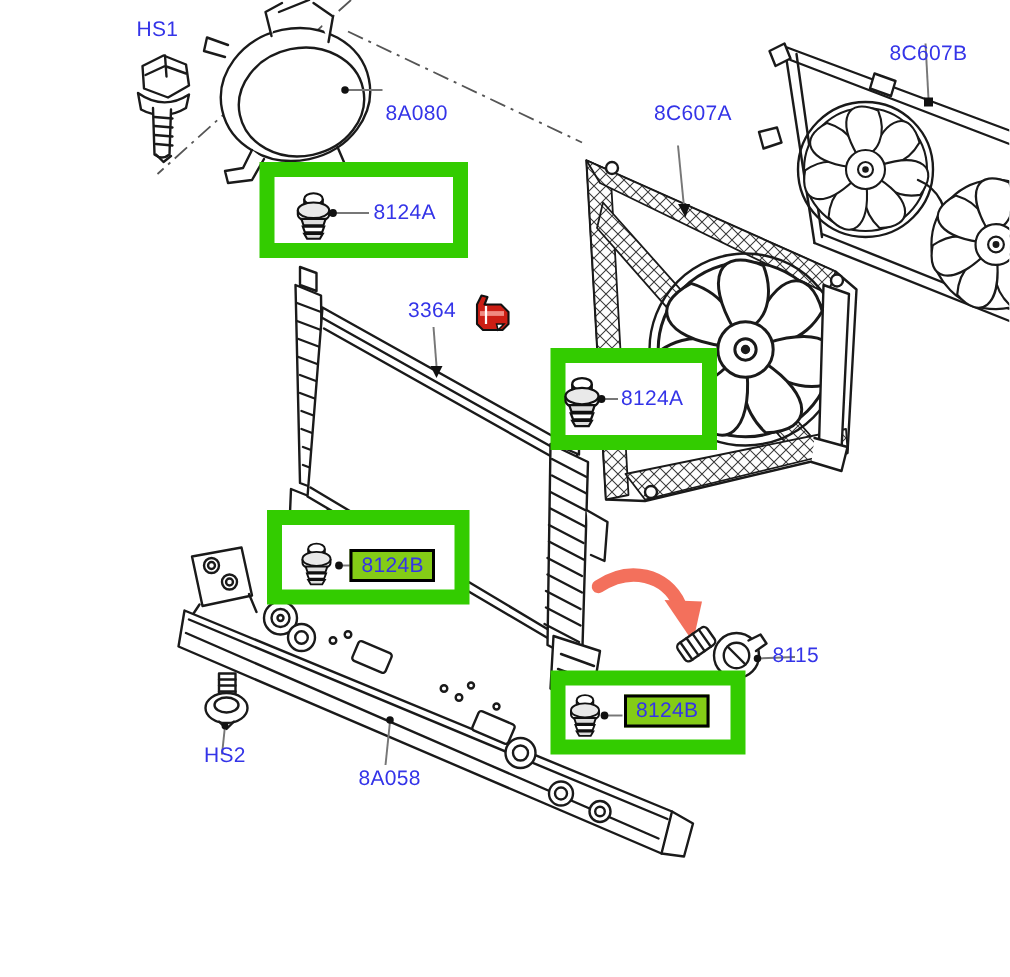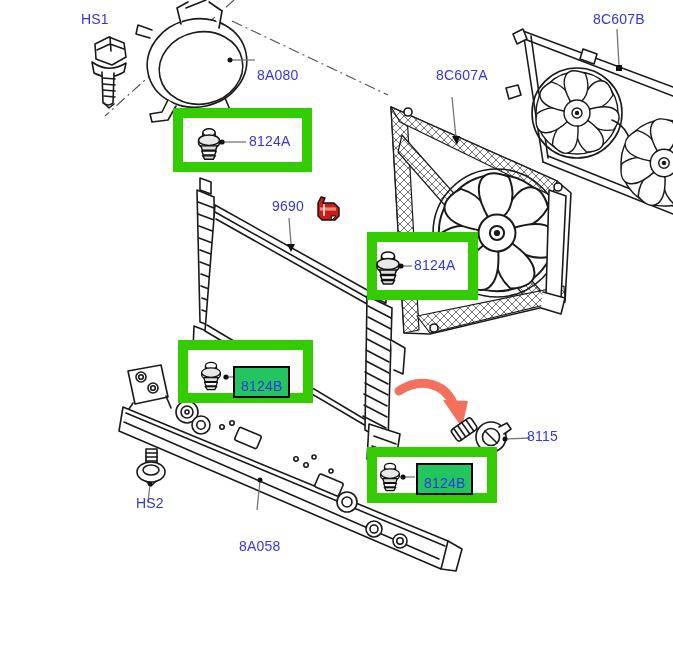--- a/index.html
+++ b/index.html
@@ -233,7 +233,7 @@
   </g>
 </svg>
 
-<span class="lbl" style="left:81px;top:12px">HS1</span>
+<span class="lbl" style="left:91px;top:12px">HS1</span>
 <span class="lbl" style="left:257px;top:68px">8A080</span>
 <span class="lbl" style="left:249px;top:134px">8124A</span>
 <span class="lbl" style="left:272px;top:199px">9690</span>

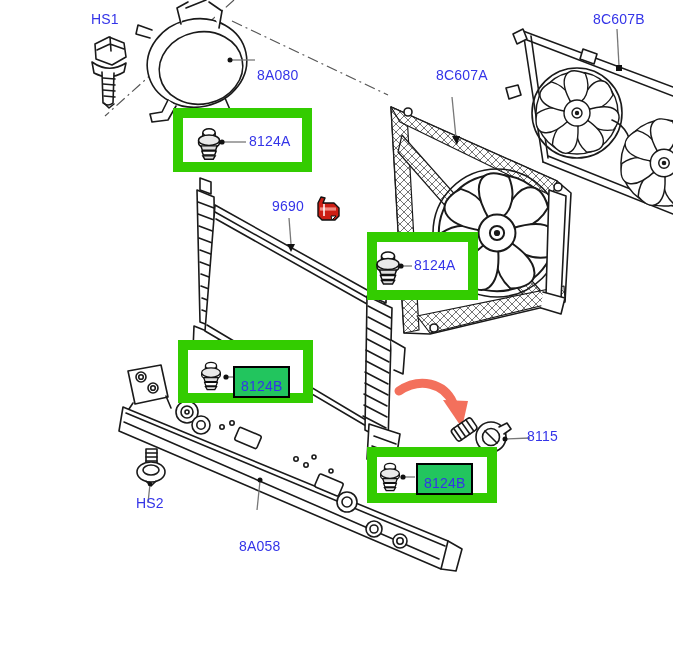--- a/index.html
+++ b/index.html
@@ -238,7 +238,7 @@
 <span class="lbl" style="left:249px;top:134px">8124A</span>
 <span class="lbl" style="left:272px;top:199px">9690</span>
 <span class="lbl" style="left:436px;top:68px">8C607A</span>
-<span class="lbl" style="left:593px;top:12px">8C607B</span>
+<span class="lbl" style="left:593px;top:28px">8C607B</span>
 <span class="lbl" style="left:414px;top:258px">8124A</span>
 <span class="lbl boxed" style="left:233px;top:366px">8124B</span>
 <span class="lbl boxed" style="left:416px;top:463px">8124B</span>

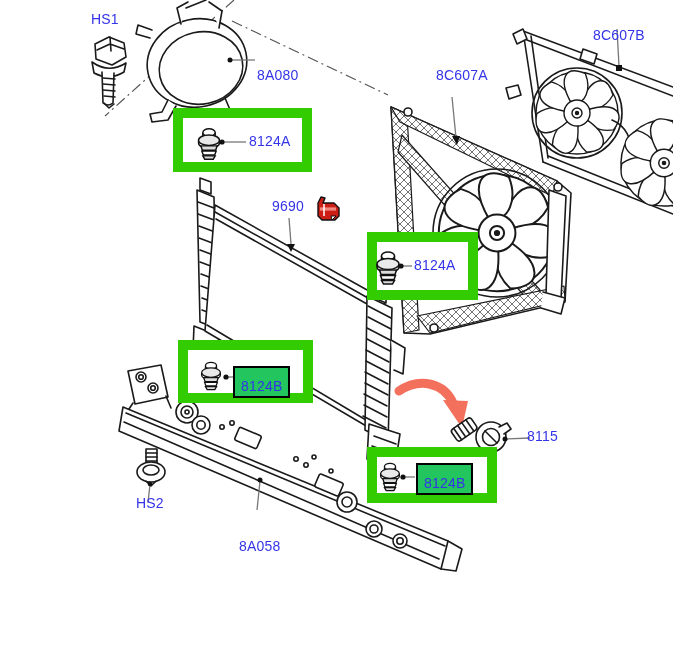--- a/index.html
+++ b/index.html
@@ -236,7 +236,7 @@
 <span class="lbl" style="left:91px;top:12px">HS1</span>
 <span class="lbl" style="left:257px;top:68px">8A080</span>
 <span class="lbl" style="left:249px;top:134px">8124A</span>
-<span class="lbl" style="left:272px;top:199px">9690</span>
+<span class="lbl" style="left:272px;top:199px">3364</span>
 <span class="lbl" style="left:436px;top:68px">8C607A</span>
 <span class="lbl" style="left:593px;top:28px">8C607B</span>
 <span class="lbl" style="left:414px;top:258px">8124A</span>

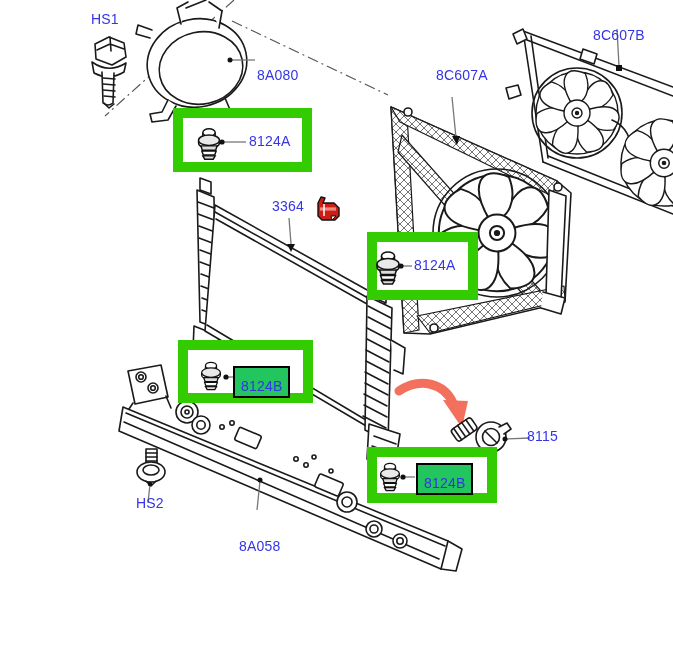--- a/index.html
+++ b/index.html
@@ -13,7 +13,7 @@
     white-space:nowrap;line-height:15px;cursor:pointer;
   }
   .lbl.boxed{
-    border:2px solid #000;background:#22c55e;padding:11px 6px 2px 6px;
+    border:2px solid #000;background:#84cc16;padding:1px 6px 2px 6px;
   }
   .hl{fill:#fff;stroke:var(--hl,#33CC00);stroke-width:10;}
   .art{stroke:var(--line,#1A1A1A);stroke-width:1.6;stroke-linejoin:round;stroke-linecap:round;fill:none;}

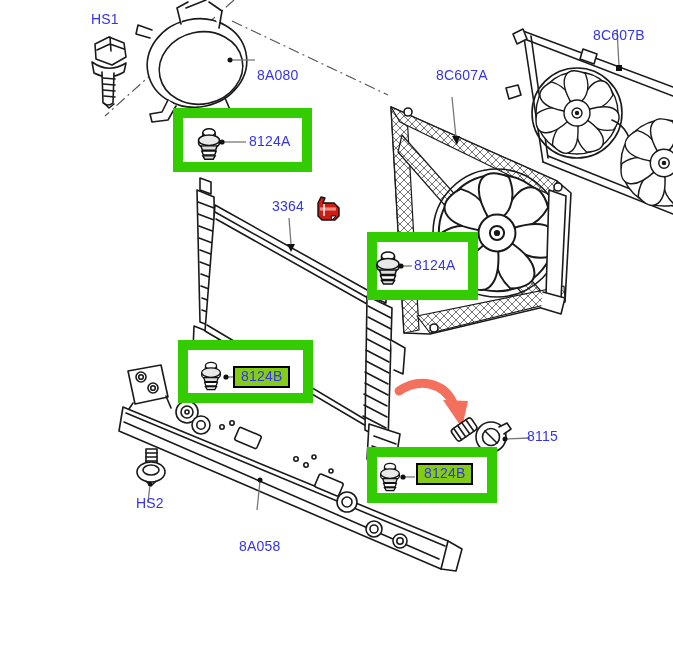--- a/index.html
+++ b/index.html
@@ -242,7 +242,7 @@
 <span class="lbl" style="left:414px;top:258px">8124A</span>
 <span class="lbl boxed" style="left:233px;top:366px">8124B</span>
 <span class="lbl boxed" style="left:416px;top:463px">8124B</span>
-<span class="lbl" style="left:527px;top:429px">8115</span>
+<span class="lbl" style="left:515px;top:429px">8115</span>
 <span class="lbl" style="left:136px;top:496px">HS2</span>
 <span class="lbl" style="left:239px;top:539px">8A058</span>
 

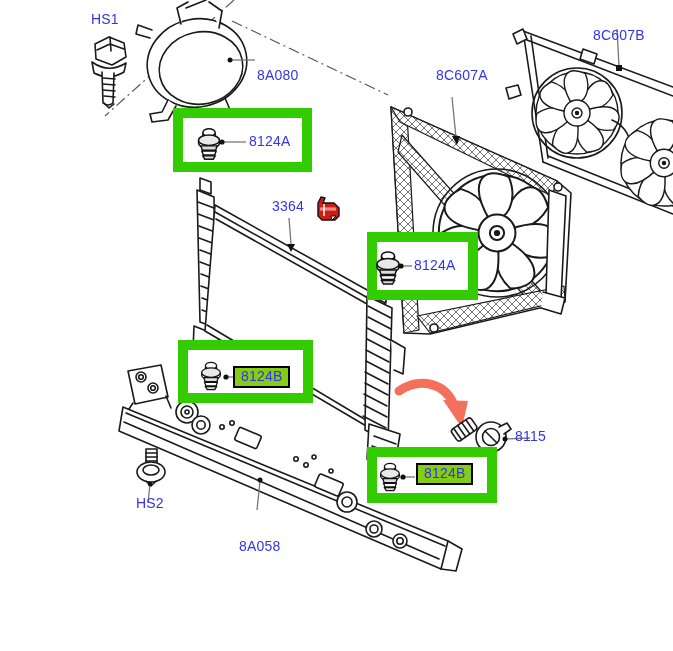--- a/index.html
+++ b/index.html
@@ -244,7 +244,7 @@
 <span class="lbl boxed" style="left:416px;top:463px">8124B</span>
 <span class="lbl" style="left:515px;top:429px">8115</span>
 <span class="lbl" style="left:136px;top:496px">HS2</span>
-<span class="lbl" style="left:239px;top:539px">8A058</span>
+<span class="lbl" style="left:239px;top:511px">8A058</span>
 
 </div>
 

